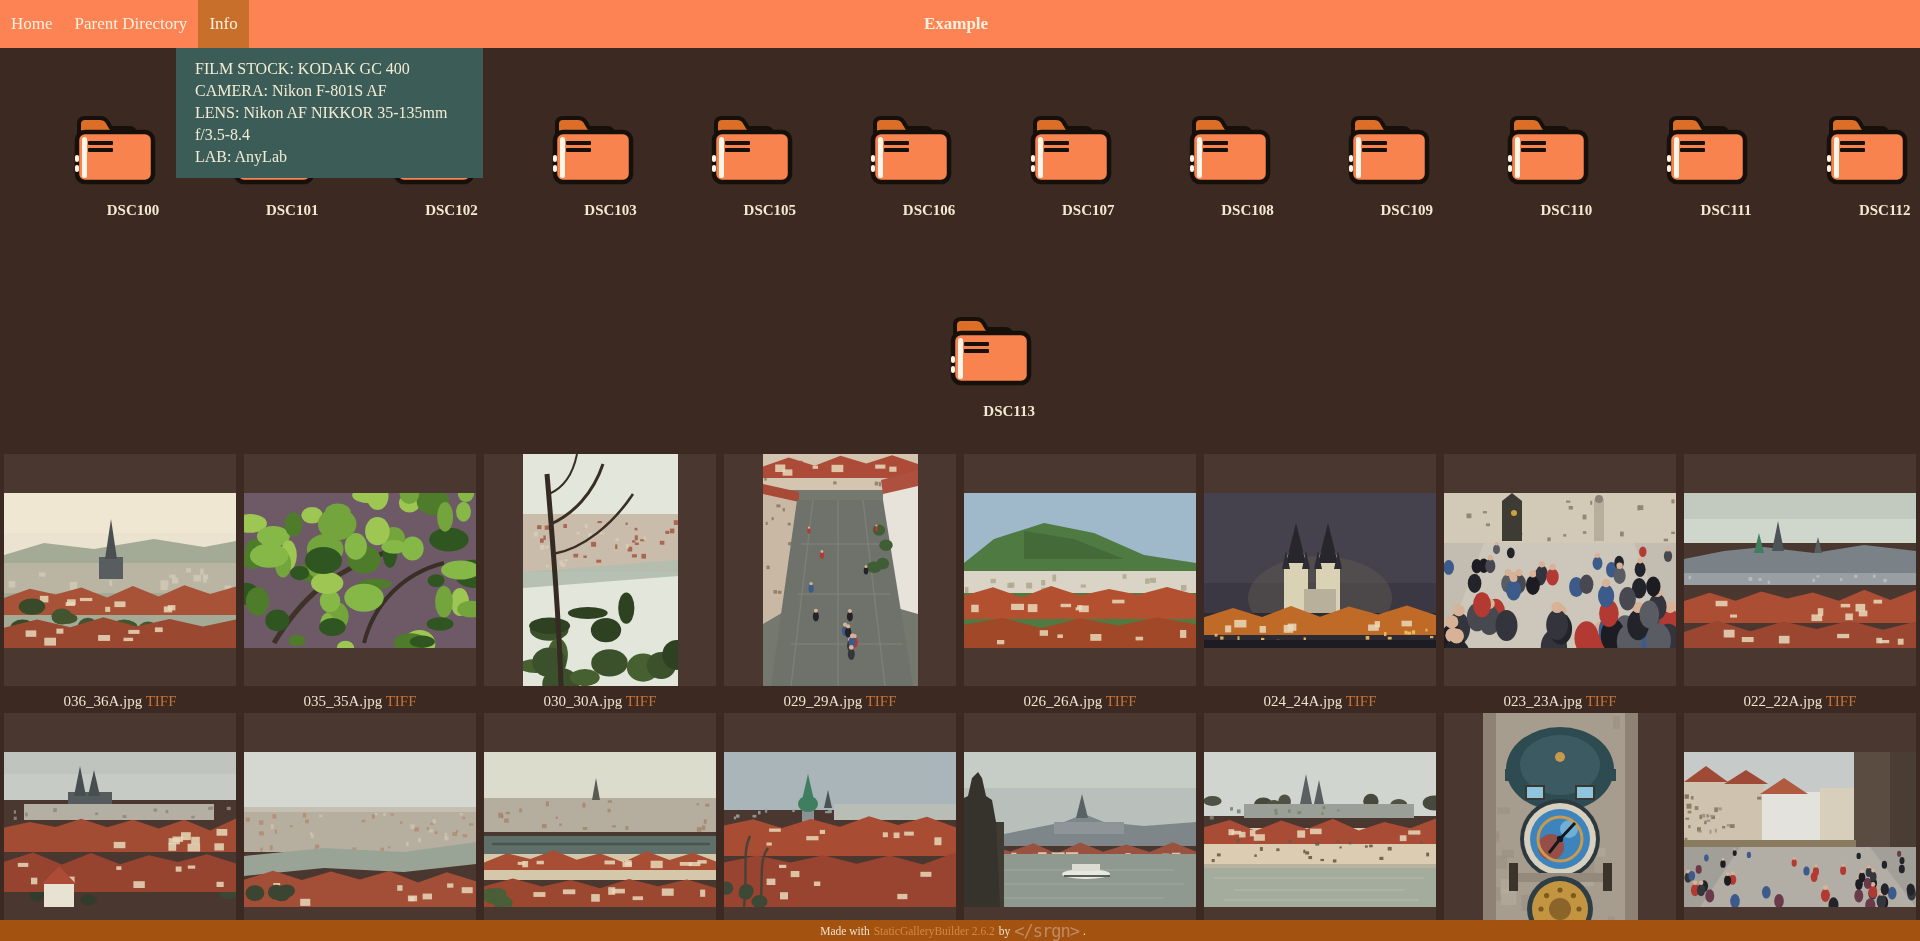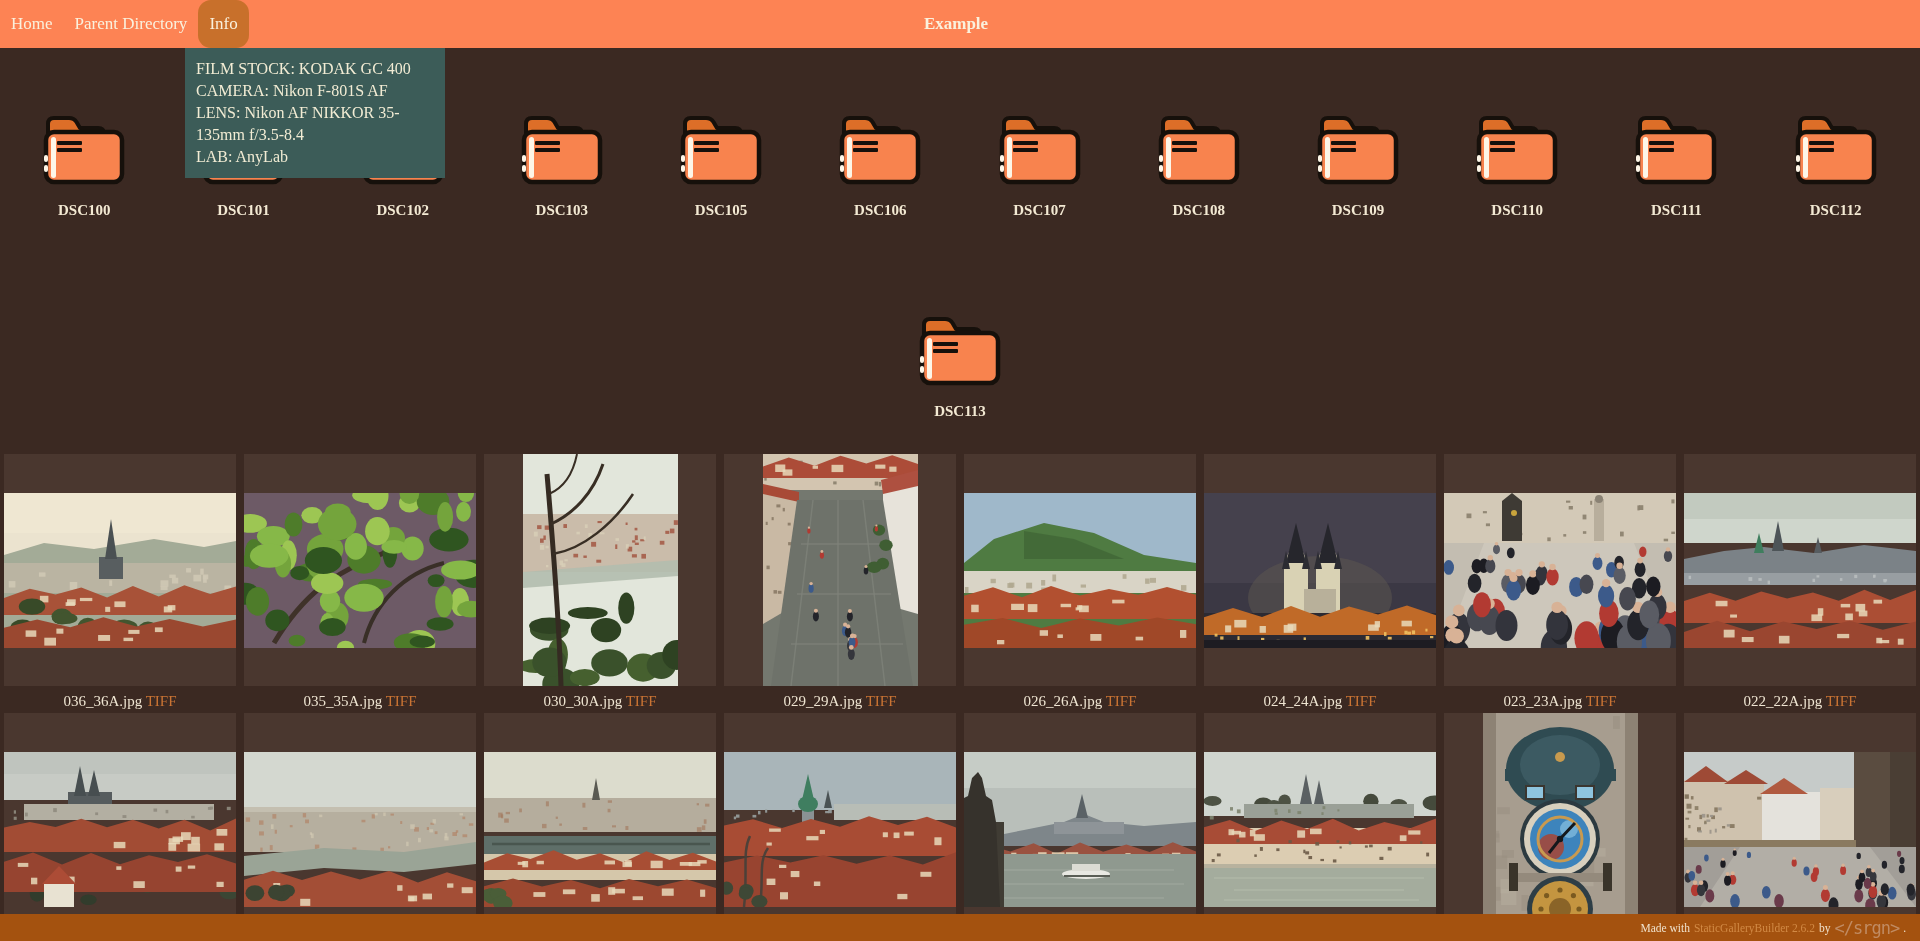--- a/index.html
+++ b/index.html
@@ -19,7 +19,7 @@
     display:flex; align-items:center; padding:0 11px;
     font-size:17px; color:#faf1dd; text-decoration:none; cursor:pointer;
   }
-  .nav-item.active { background:#c8702b;border-radius:13px; }
+  .nav-item.active { background:#c8702b; }
   .nav-title {
     position:absolute; left:0; right:8px; top:0; height:48px;
     display:flex; align-items:center; justify-content:center;

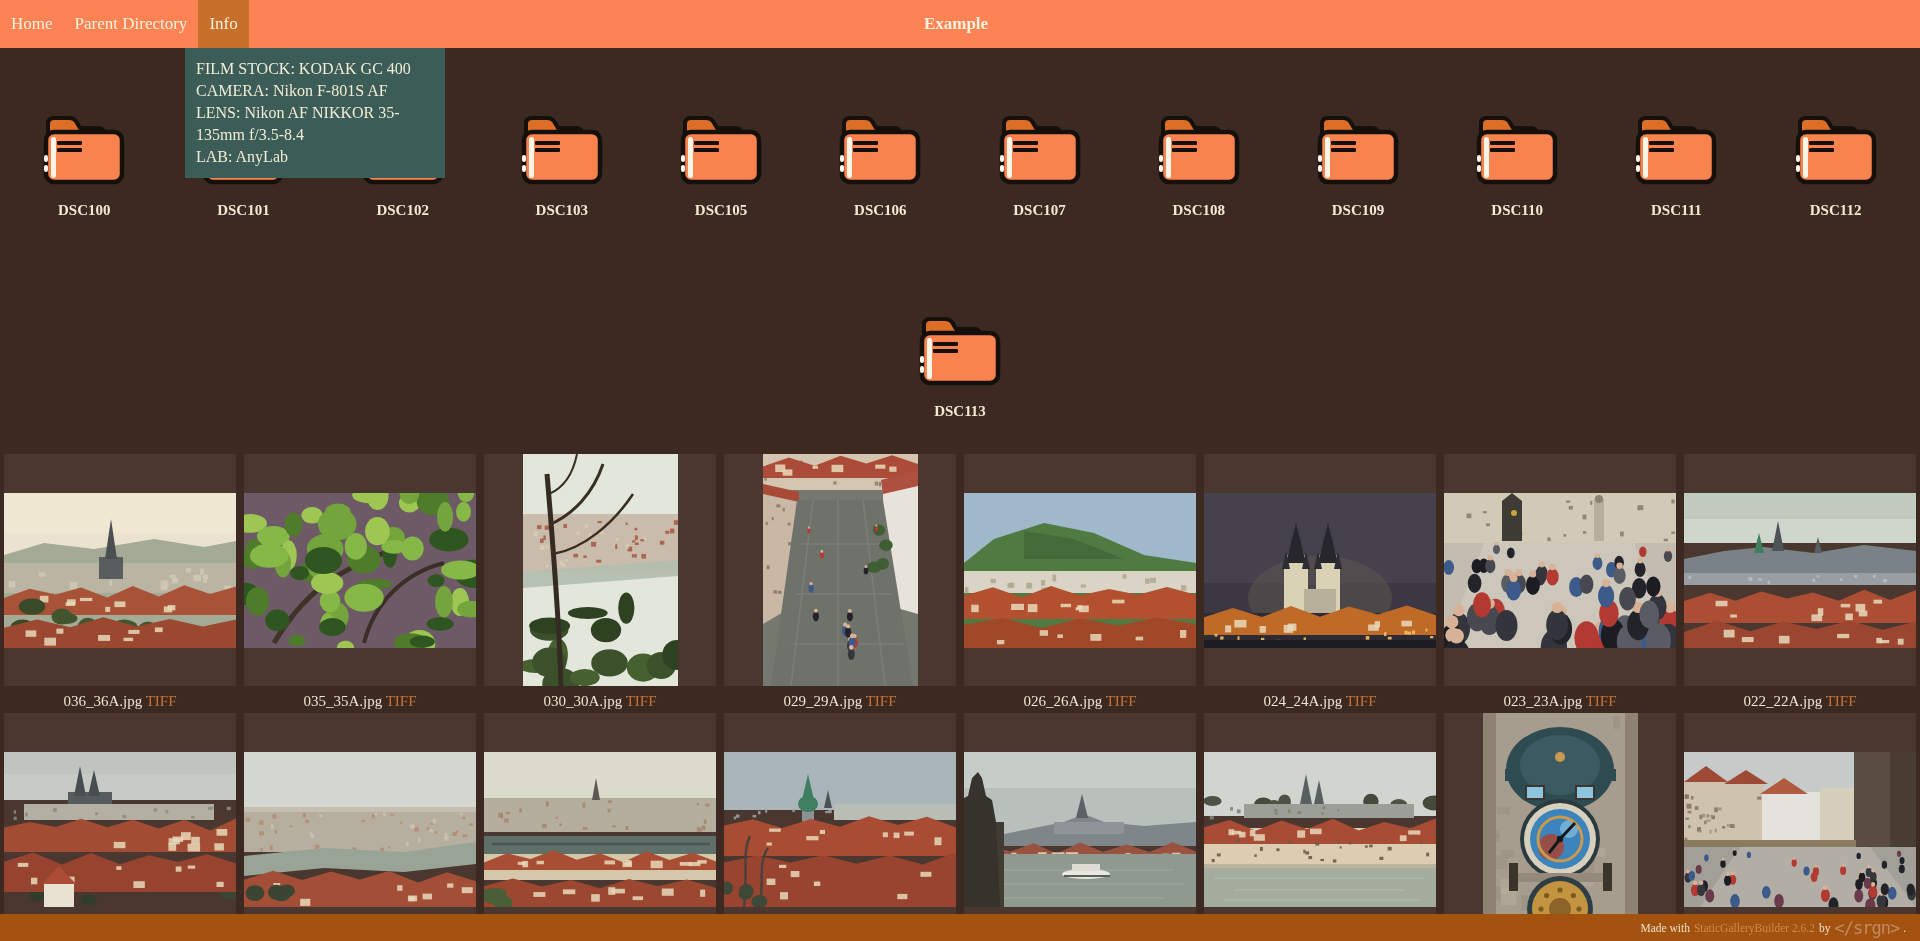--- a/index.html
+++ b/index.html
@@ -27,9 +27,9 @@
   }
   
   .tooltip {
-    position:absolute; left:185px; top:48px; width:260px;
+    position:absolute; left:176px; top:48px; width:307px;
     background:#3c5c58; color:#f2ecd4; z-index:40;
-    padding:10px 11px; font-size:16px; line-height:22px;
+    padding:10px 19px; font-size:16px; line-height:22px;
   }
   
   .folder-grid {

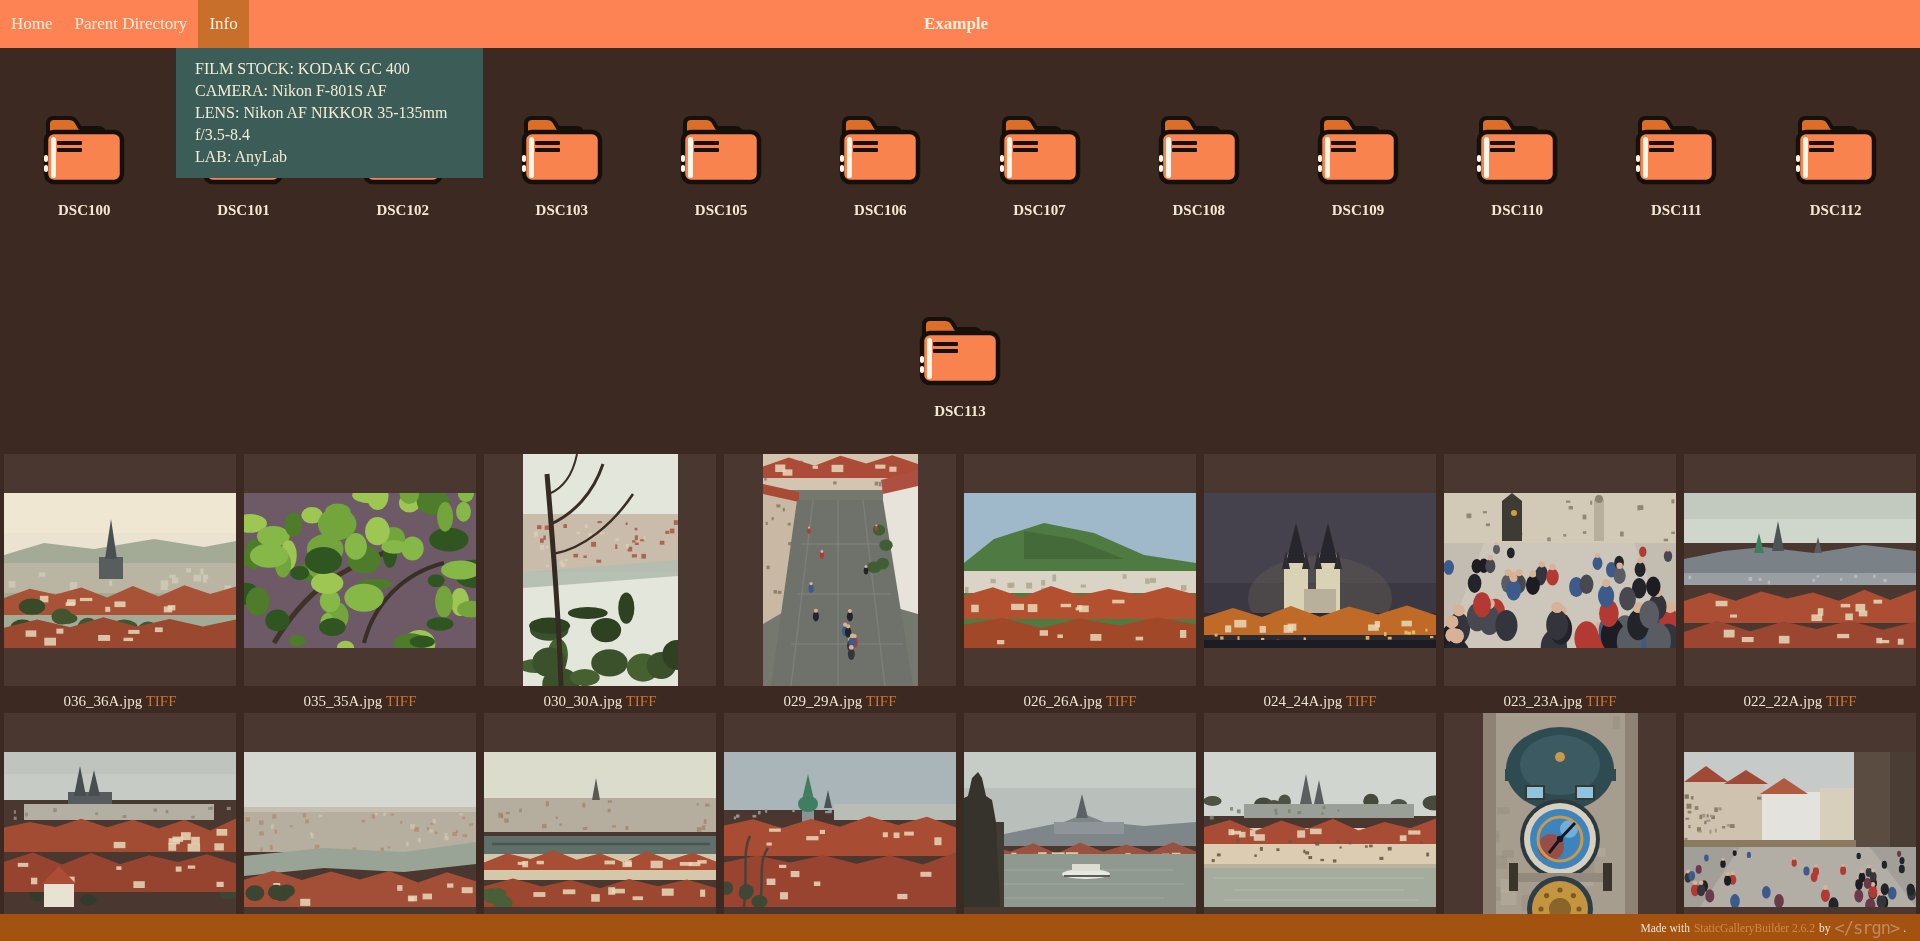--- a/index.html
+++ b/index.html
@@ -37,7 +37,7 @@
     row-gap:86px; padding-top:56px; width:1920px;
   }
   .folder {
-    width:150px; display:flex; flex-direction:column; align-items:center;
+    width:150px; display:flex; flex-direction:column; align-items:flex-end;
     cursor:pointer;
   }
   .folder svg { width:88px; height:84px; display:block; }

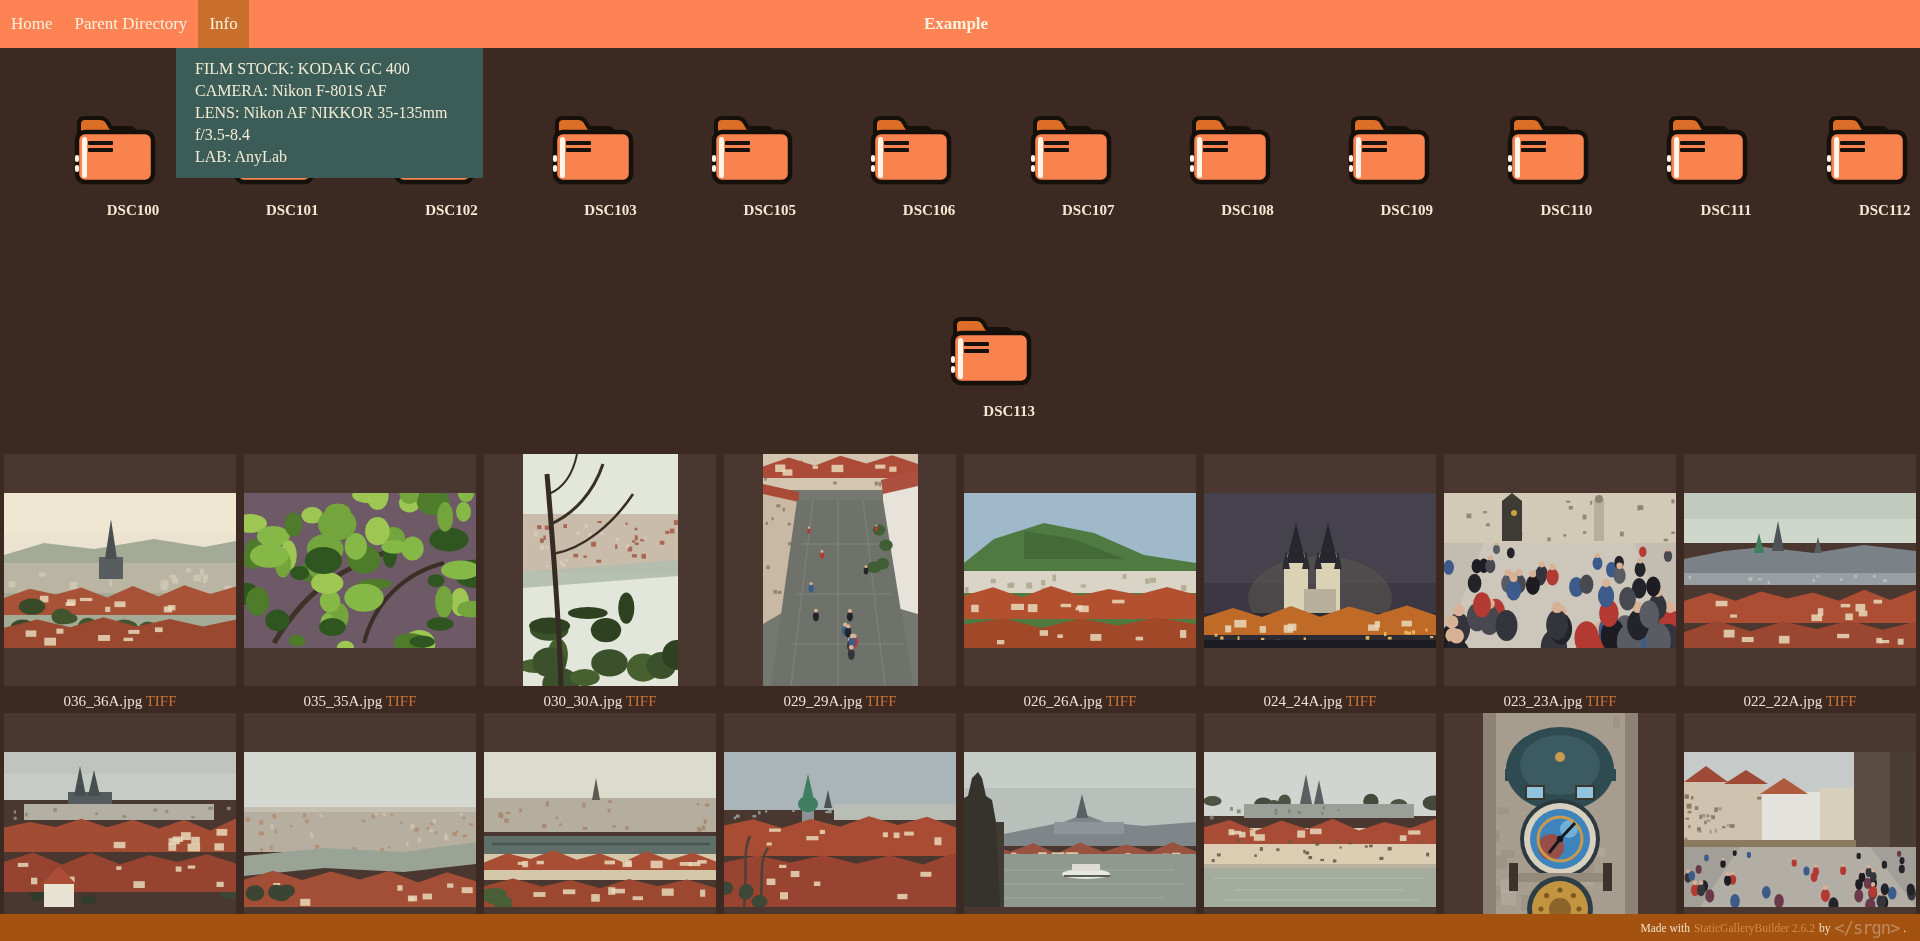--- a/index.html
+++ b/index.html
@@ -58,9 +58,9 @@
   .thumb-link { color:#ca7434; text-decoration:none; cursor:pointer; }
   
   .footer {
-    position:fixed; left:0; right:0; bottom:0; height:27px;
+    position:fixed; left:0; right:0; bottom:0; height:21px;
     background:#a4520f; z-index:50;
-    display:flex; align-items:center; justify-content:flex-end;
+    display:flex; align-items:center; justify-content:center;
     padding-right:14px; font-size:11.5px; color:#f0e2cc;
     gap:4px;
   }

